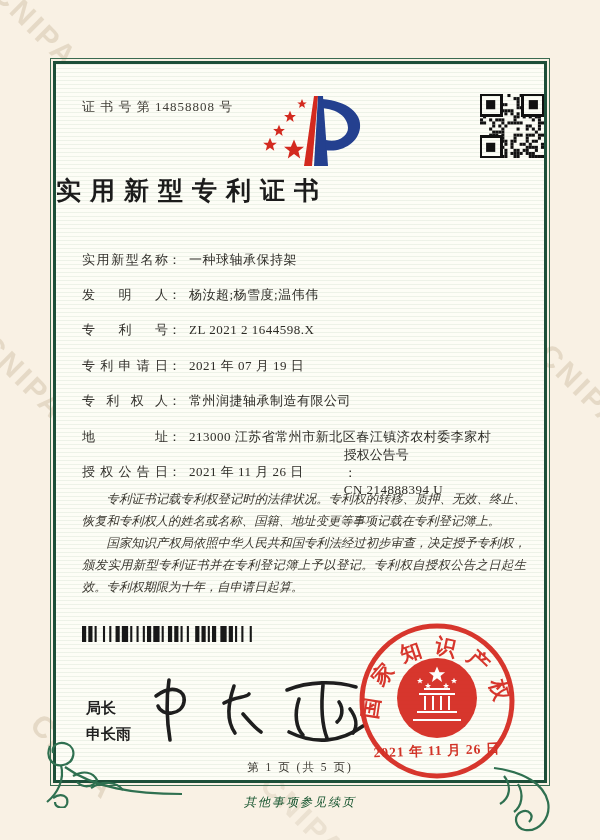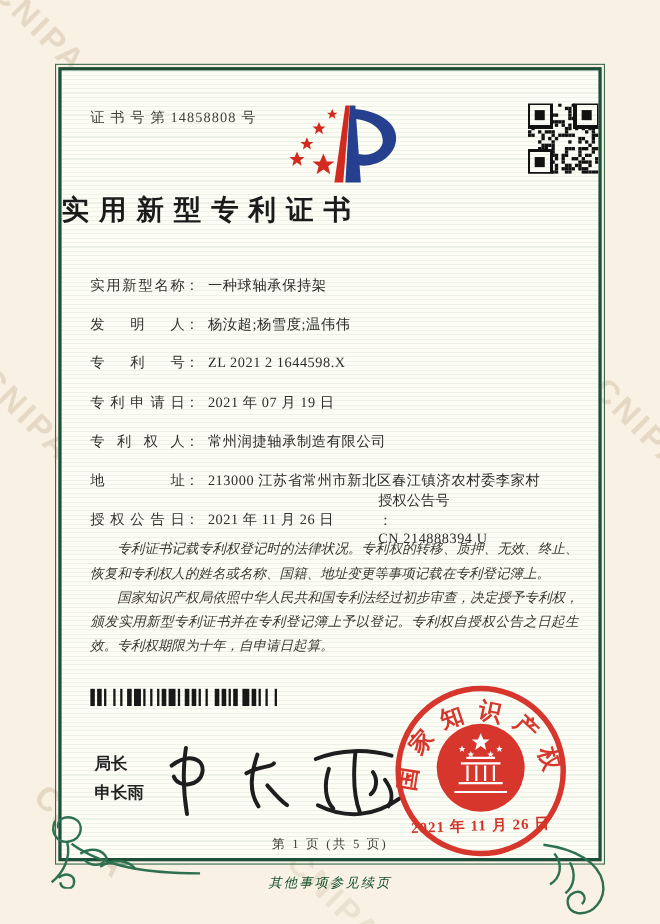--- a/index.html
+++ b/index.html
@@ -48,7 +48,7 @@
   .paras p{margin:0; text-indent:2em;}
   .barcode{position:absolute; left:26px; top:562px; width:174px; height:16px;}
   .director{
-    position:absolute; left:30px; top:618px; line-height:26px;
+    position:absolute; left:30px; top:631px; line-height:26px;
     font-family:"Liberation Sans","DejaVu Sans",sans-serif;
     font-weight:bold; font-size:15px; color:#222;
   }

